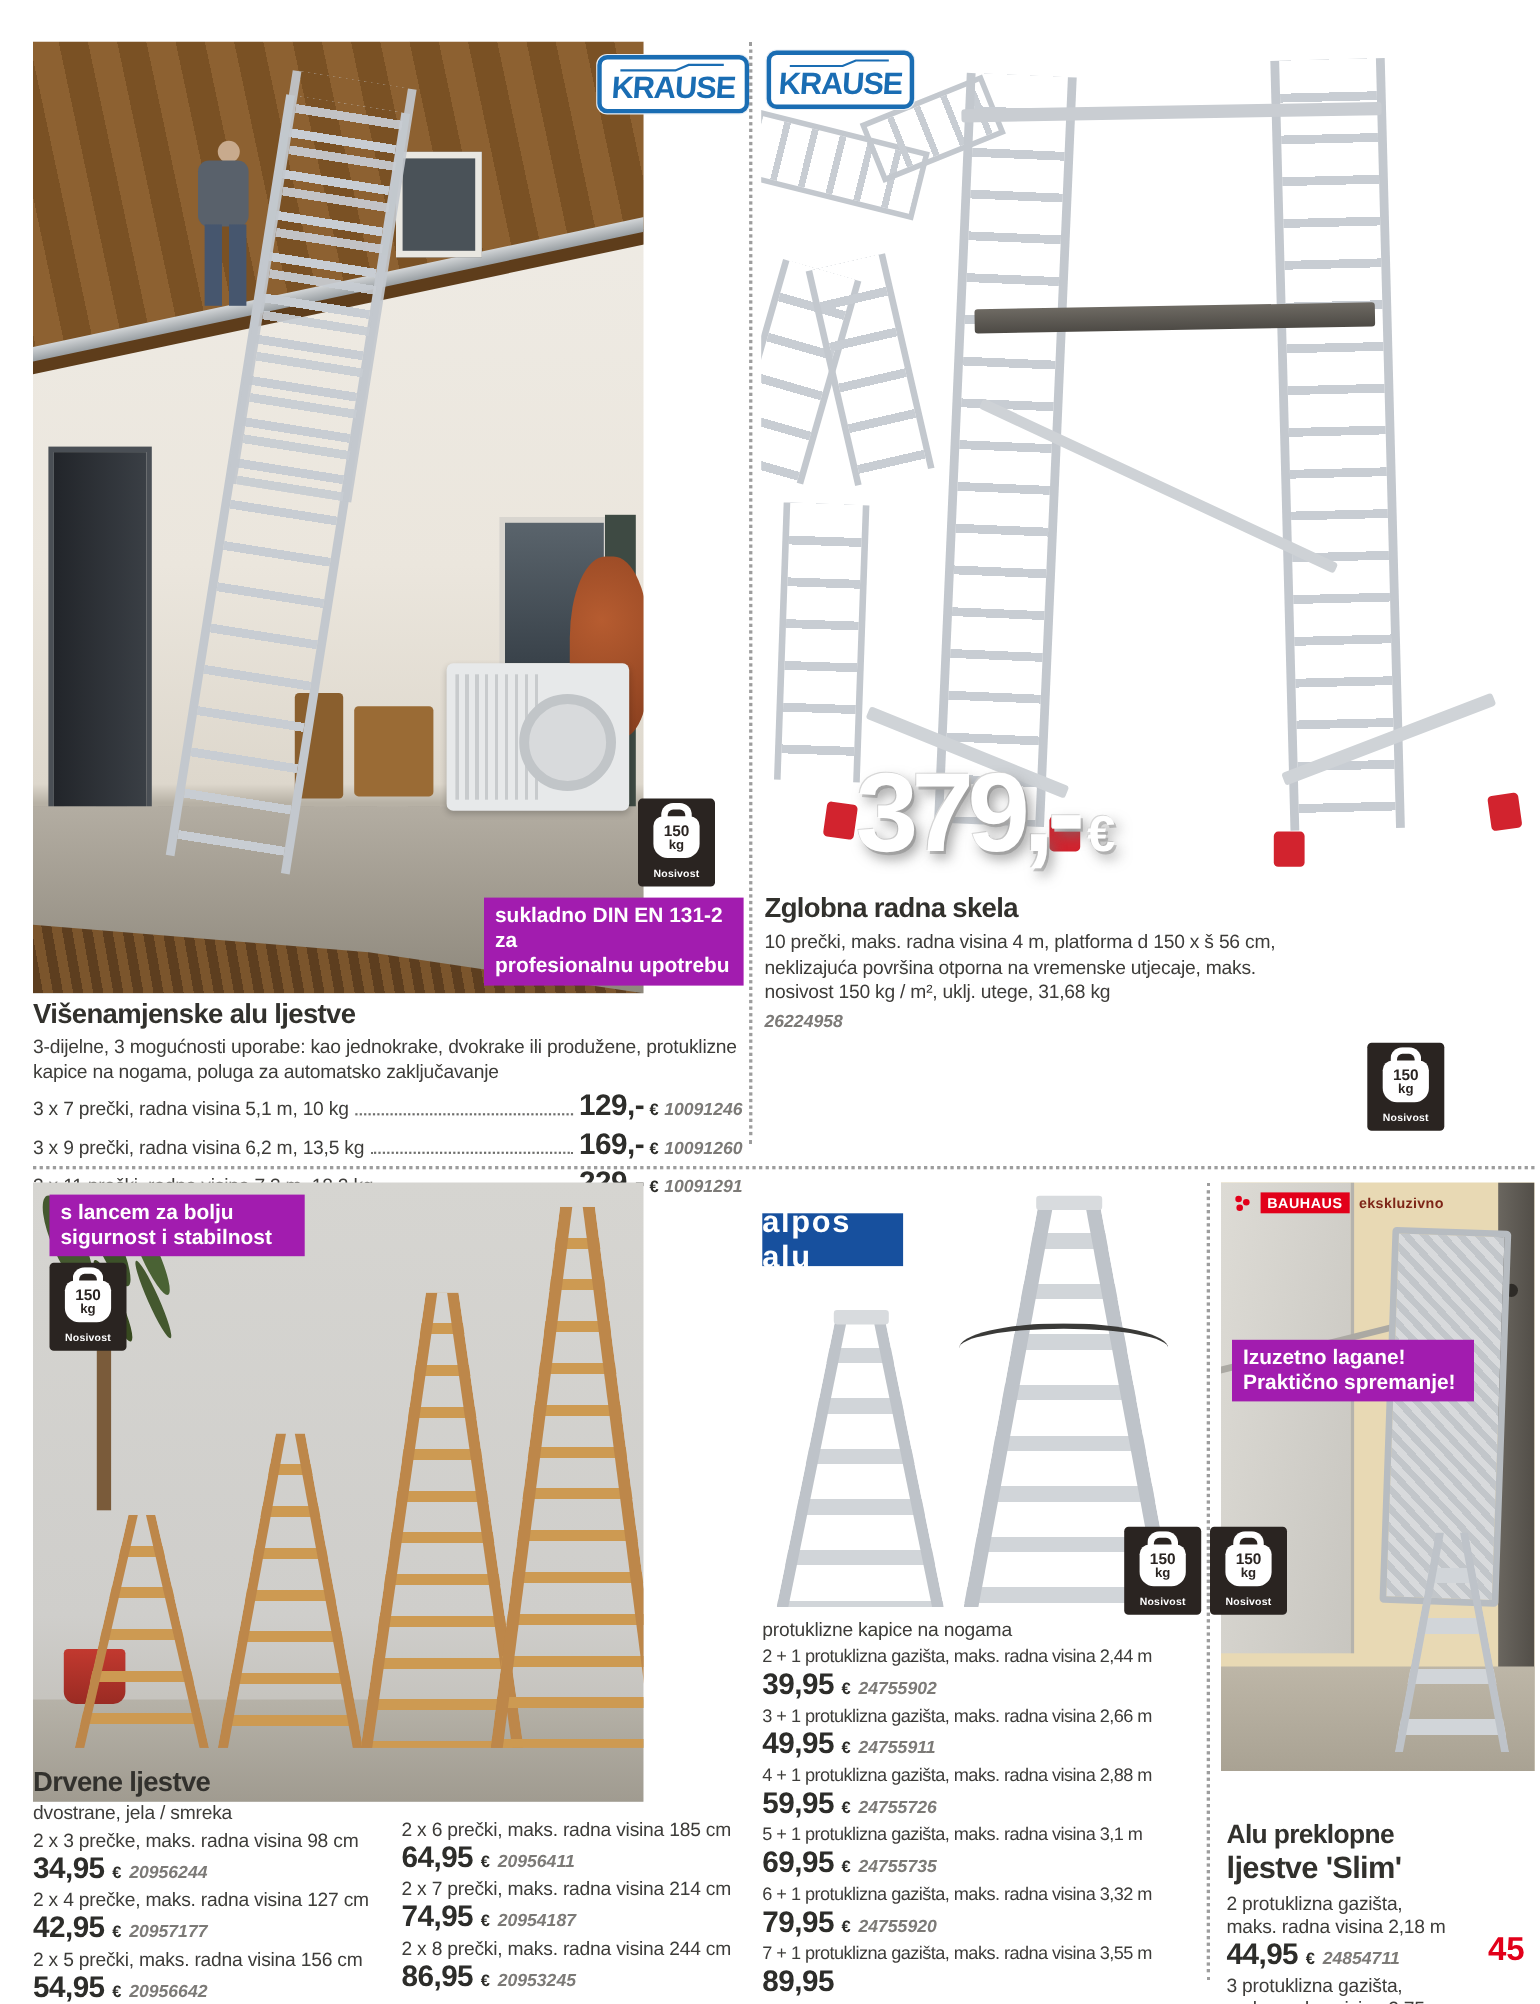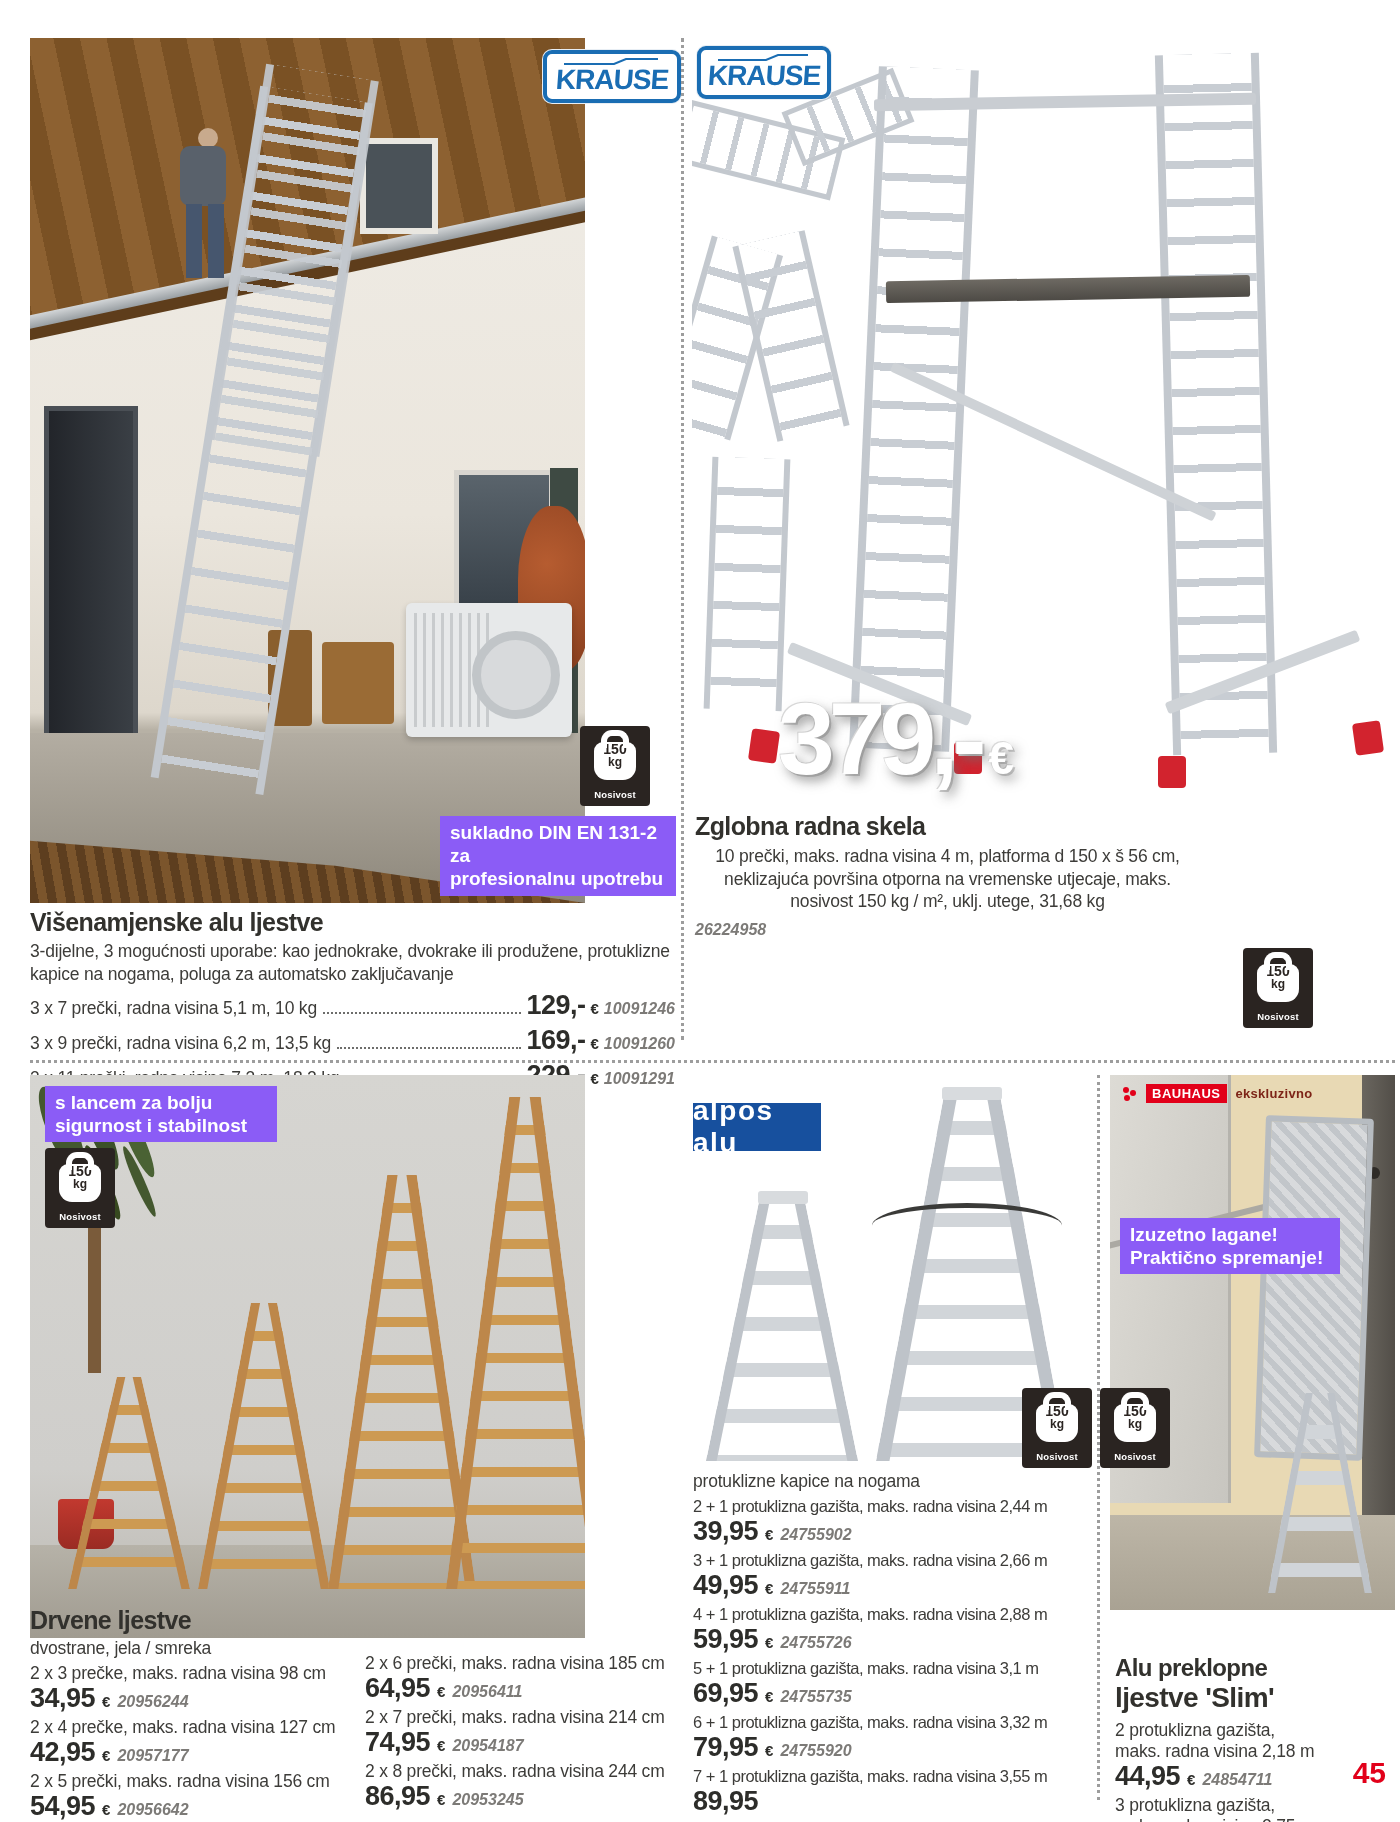--- a/index.html
+++ b/index.html
@@ -28,7 +28,7 @@
   .cap-badge{position:absolute;width:62px;background:#2a2421;border-radius:4px;display:flex;
              flex-direction:column;align-items:center;padding:16px 4px 6px;}
   .kettle{position:relative;width:42px;height:38px;background:#fff;border-radius:9px 9px 13px 13px;
-          display:flex;flex-direction:column;align-items:center;justify-content:flex-start;color:#2a2421;}
+          display:flex;flex-direction:column;align-items:center;justify-content:center;color:#2a2421;}
   .kettle::before{content:"";position:absolute;top:-12px;left:50%;transform:translateX(-50%);
           width:16px;height:12px;border:6px solid #fff;border-bottom:none;border-radius:11px 11px 0 0;}
   .kv{font-size:14px;font-weight:bold;line-height:1;}

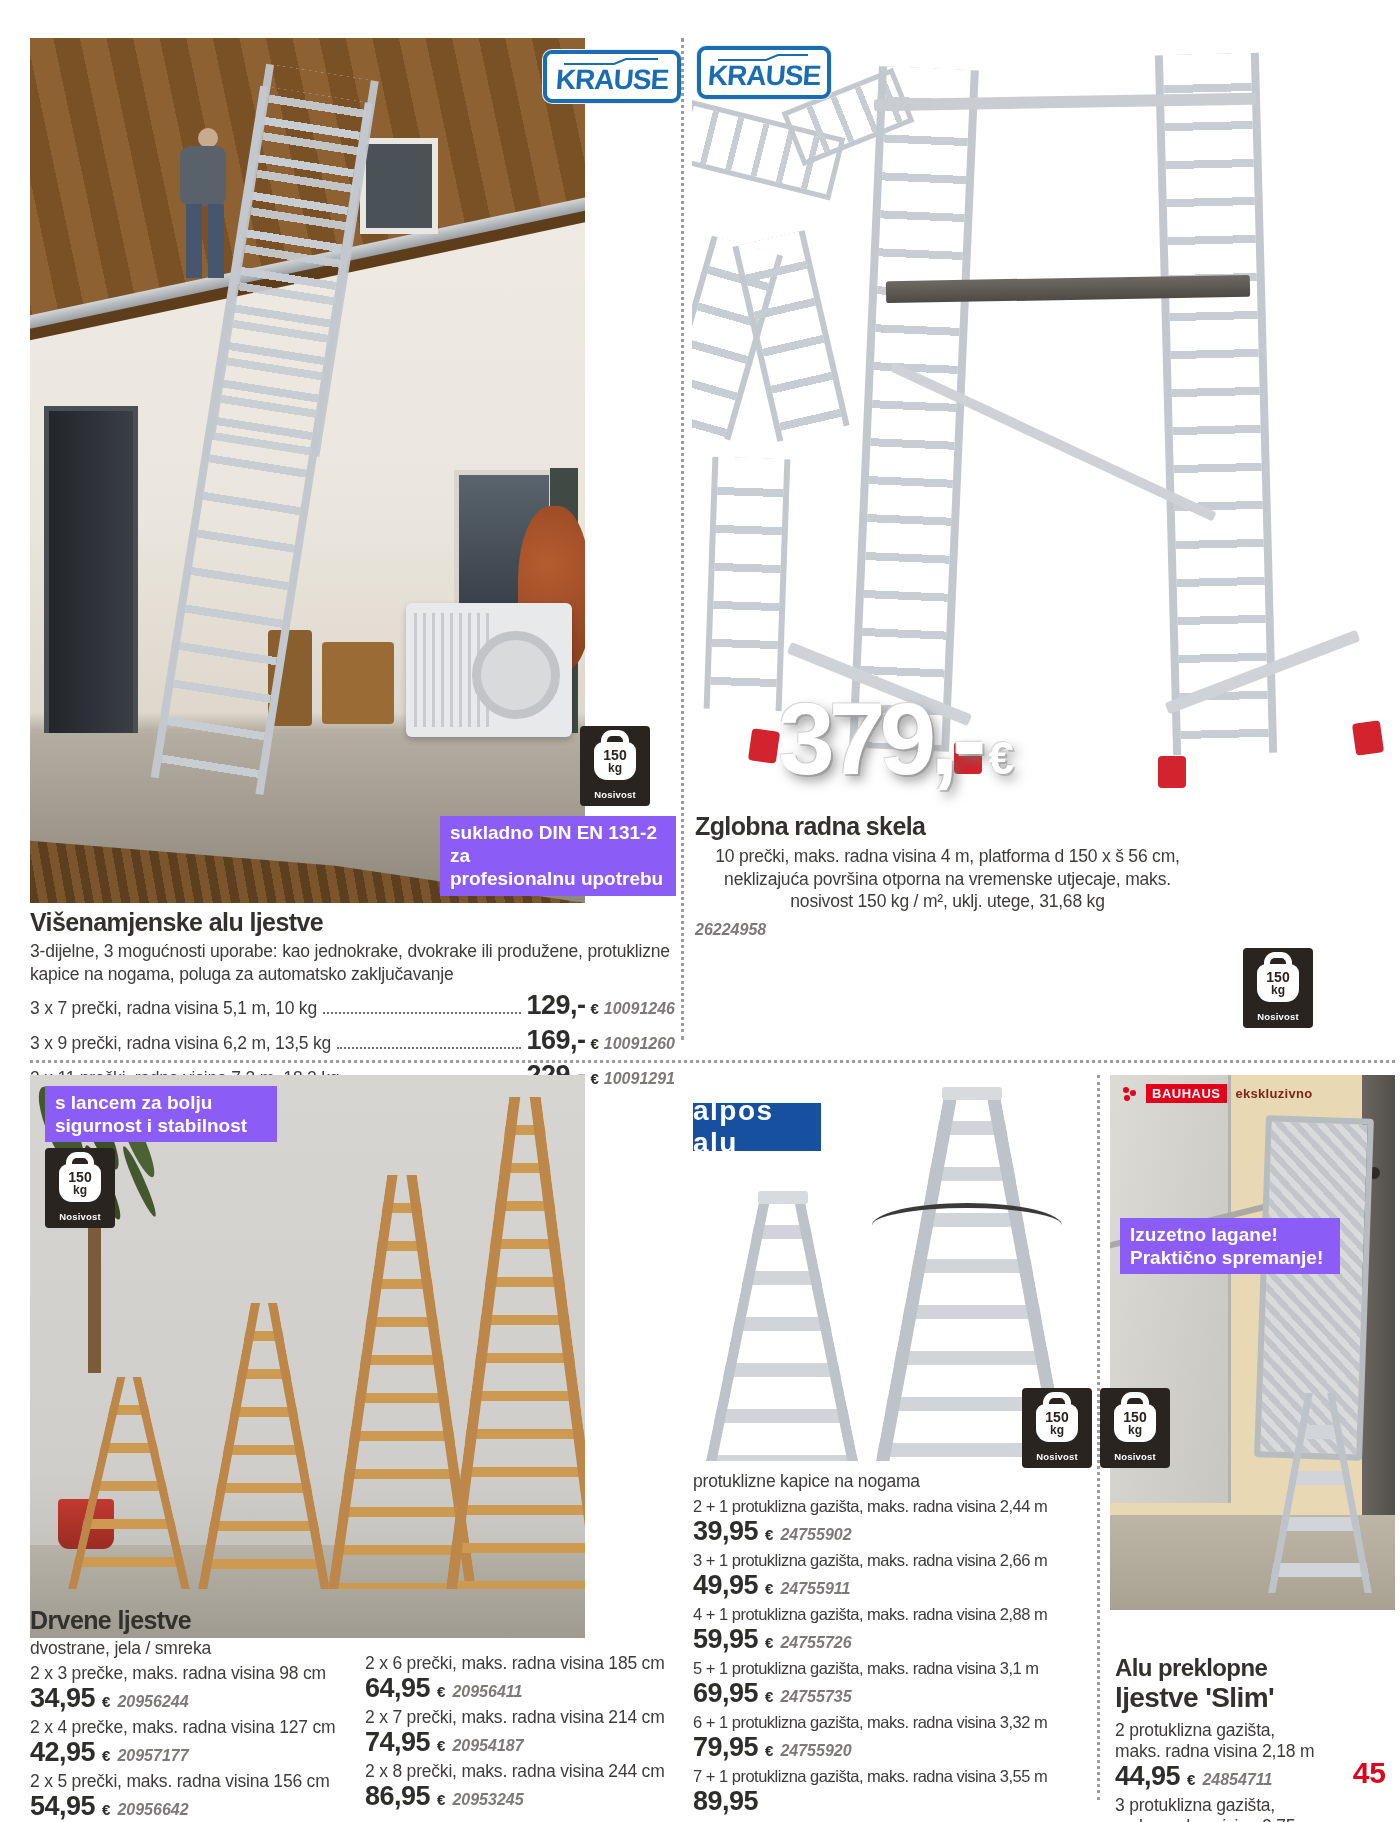--- a/index.html
+++ b/index.html
@@ -22,7 +22,7 @@
   .pline{display:flex;align-items:baseline;gap:7px;margin:1px 0 5px;}
   .rowdesc{margin-top:3px;line-height:21px;}
   
-  .red-banner{position:absolute;background:#8b5cf6;color:#fff;font-weight:bold;font-size:19px;
+  .red-banner{position:absolute;background:#a21caf;color:#fff;font-weight:bold;font-size:19px;
               line-height:1.22;padding:5px 10px;}
   
   .cap-badge{position:absolute;width:62px;background:#2a2421;border-radius:4px;display:flex;

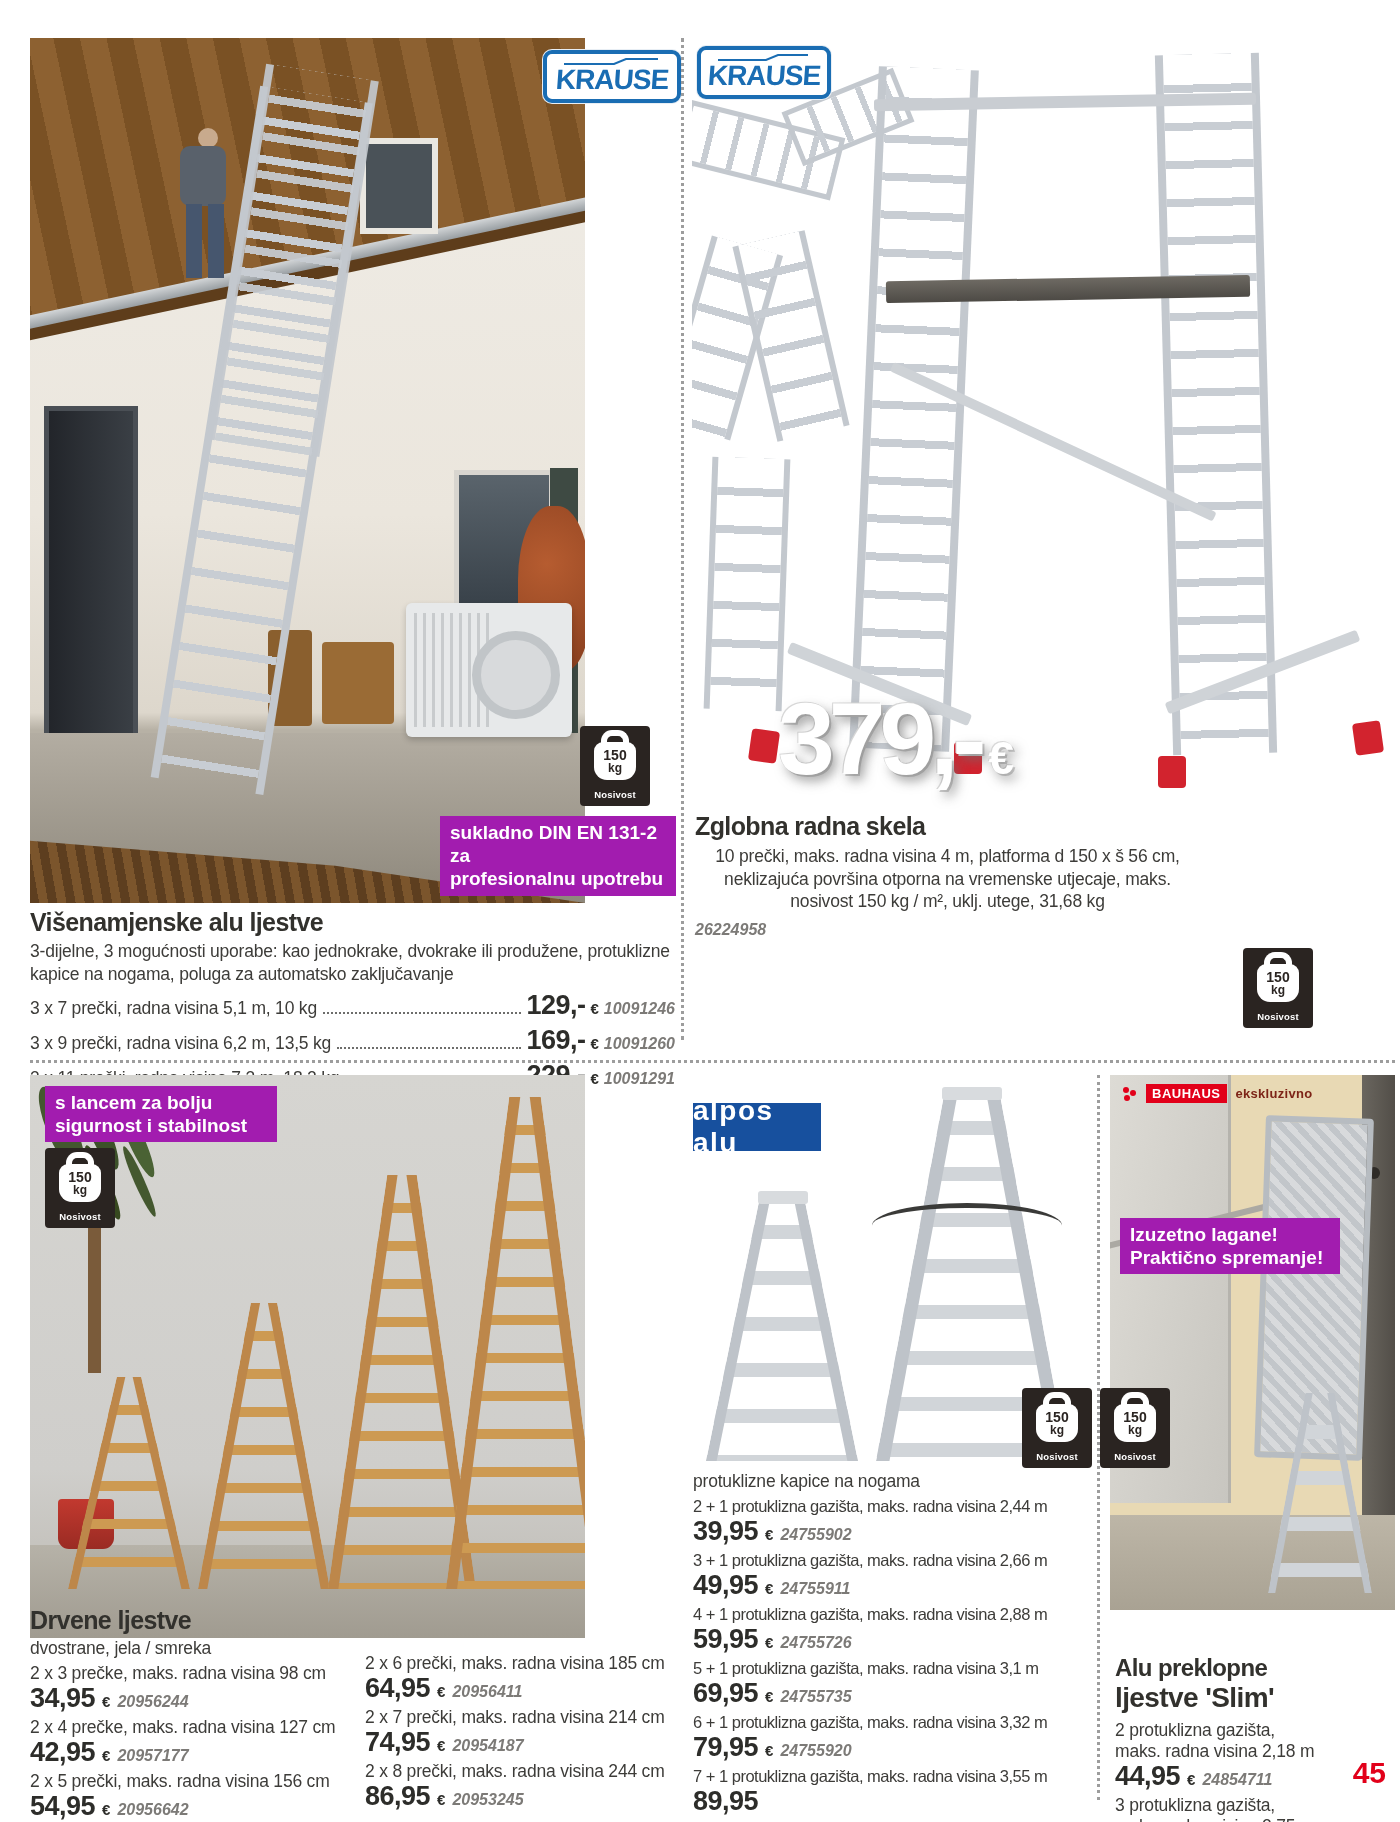--- a/index.html
+++ b/index.html
@@ -179,7 +179,7 @@
 
   <div class="abs" style="left:695px;top:812px;width:560px;">
     <div class="h1">Zglobna radna skela</div>
-    <div class="body" style="margin-top:4px;width:505px;text-align:center;">10 prečki, maks. radna visina 4 m, platforma d 150 x š 56 cm, neklizajuća površina otporna na vremenske utjecaje, maks. nosivost 150 kg / m², uklj. utege, 31,68 kg</div>
+    <div class="body" style="margin-top:4px;width:505px;">10 prečki, maks. radna visina 4 m, platforma d 150 x š 56 cm, neklizajuća površina otporna na vremenske utjecaje, maks. nosivost 150 kg / m², uklj. utege, 31,68 kg</div>
     <div class="sku" style="margin-top:8px;">26224958</div>
   </div>
 

